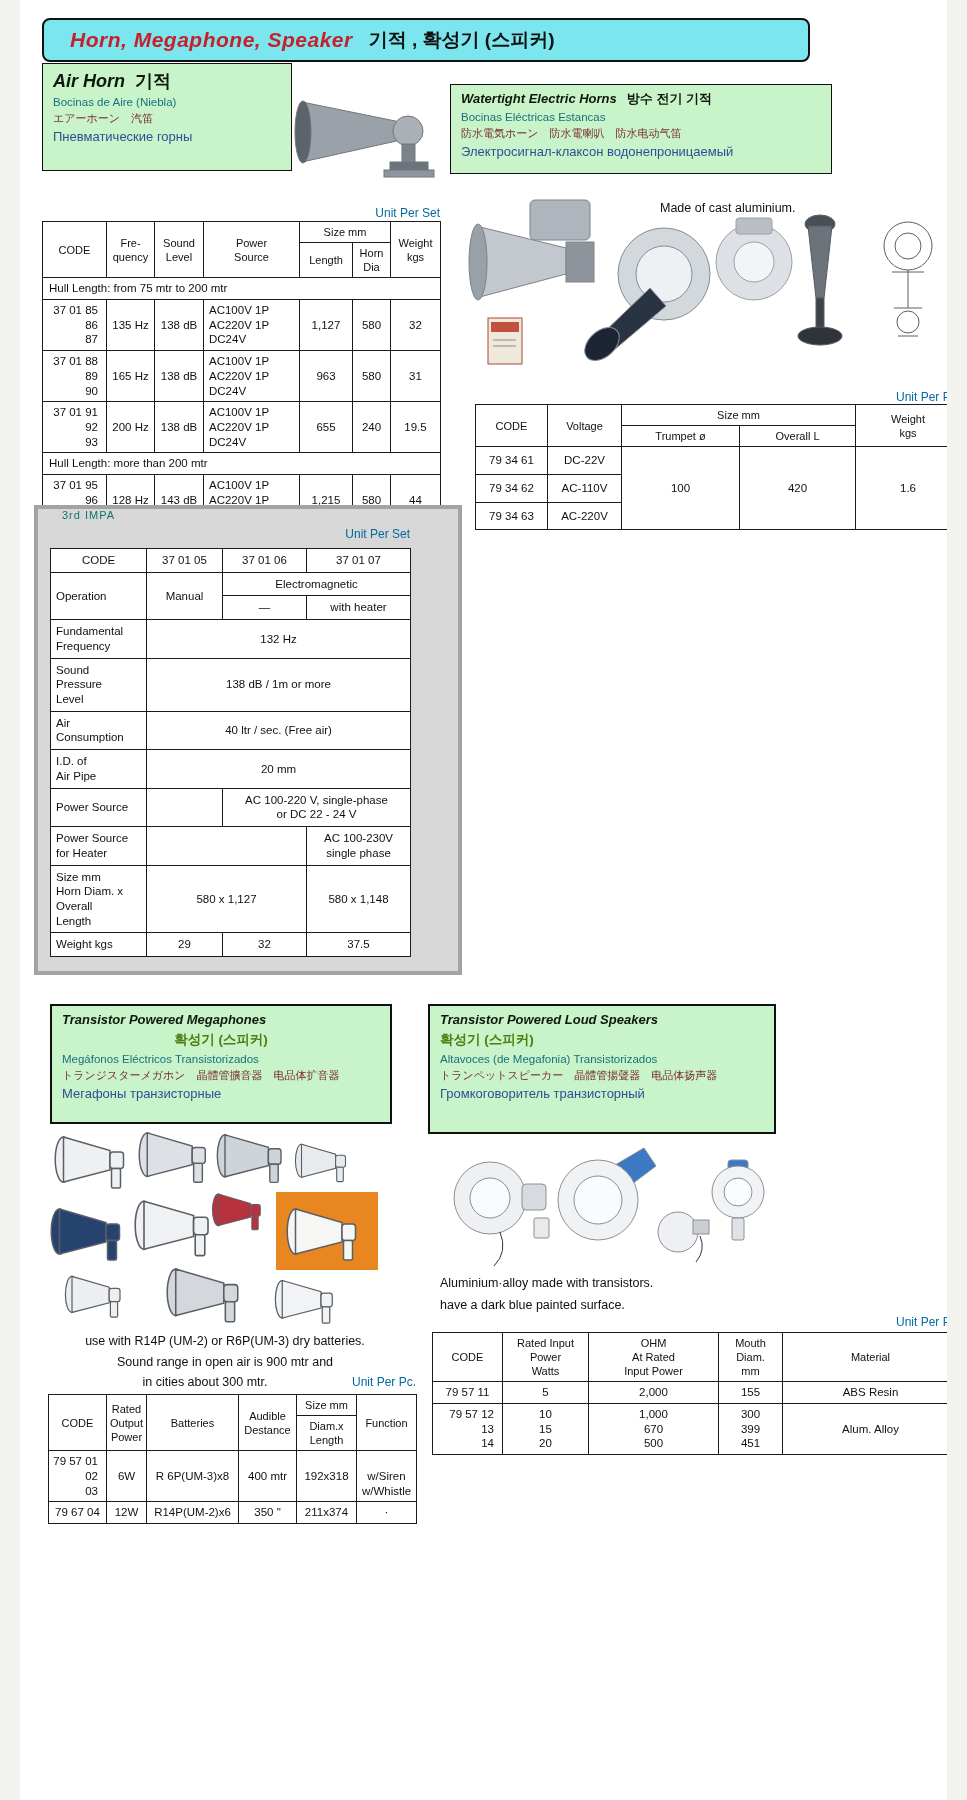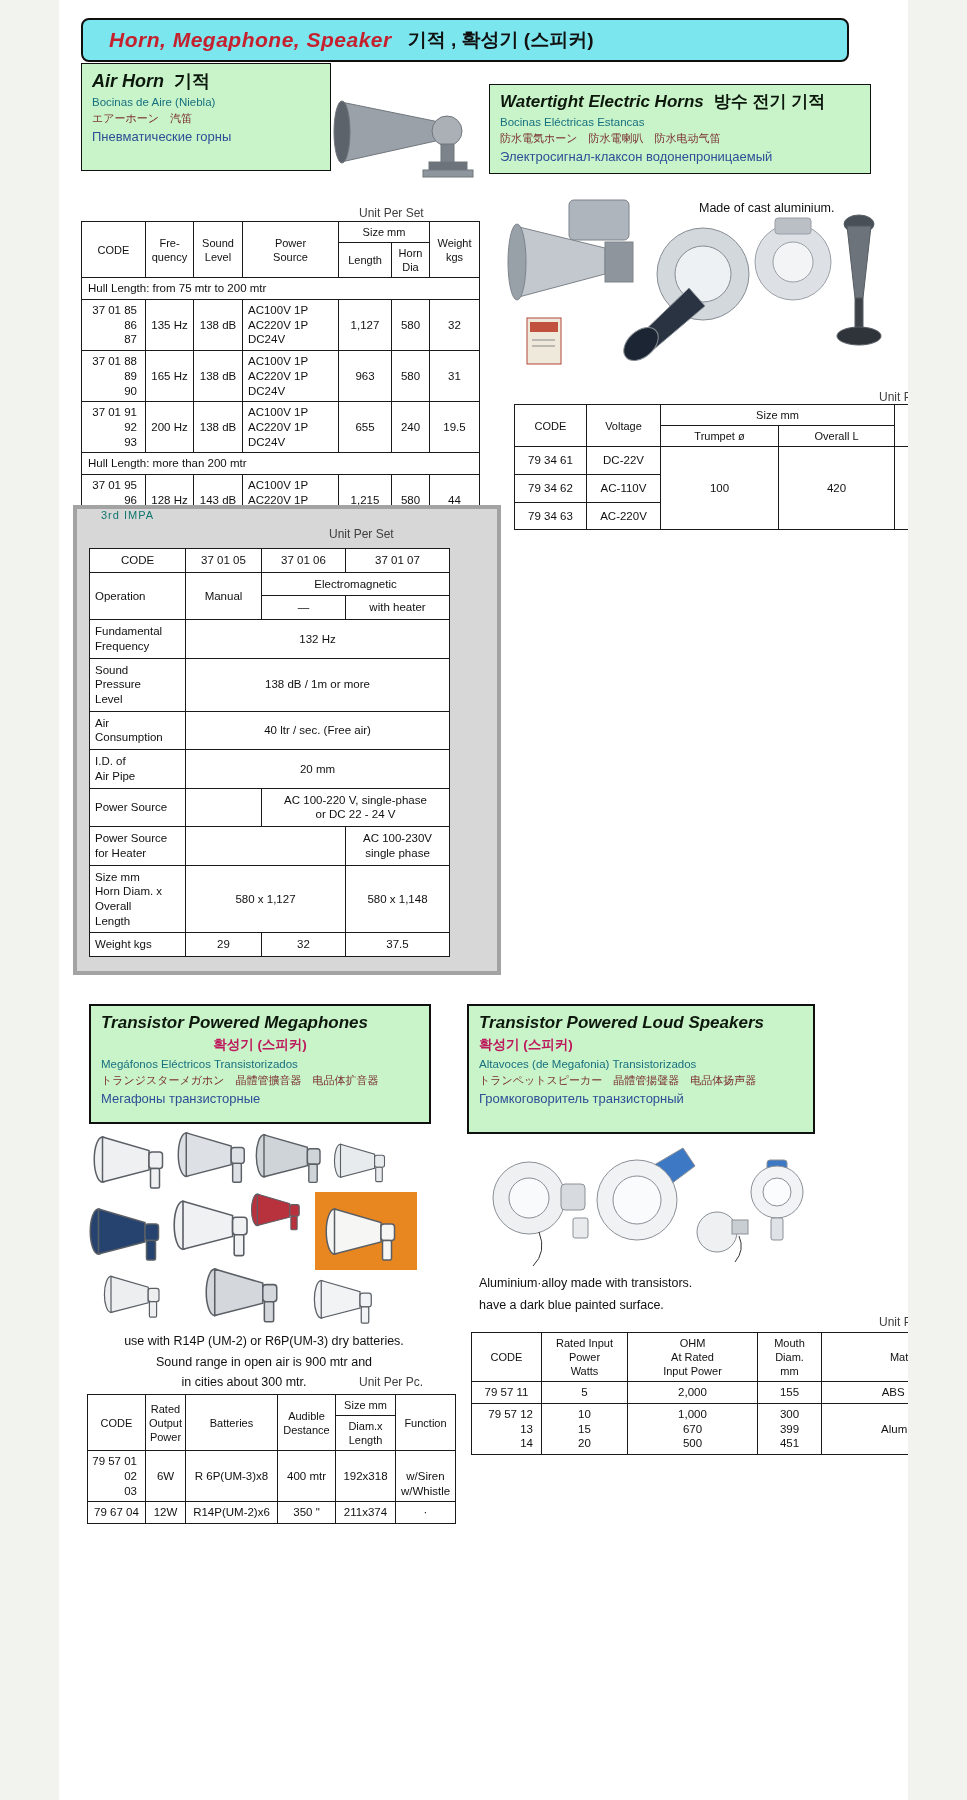--- a/index.html
+++ b/index.html
@@ -4,7 +4,7 @@
 <style>
   * { margin:0; padding:0; box-sizing:border-box; }
   body { font-family:"Liberation Sans", sans-serif; background:#f2f2ee; }
-  .page { position:relative; width:849px; height:1800px; background:#ffffff; margin:0 auto; overflow:hidden; }
+  .page { position:relative; width:927px; height:1800px; background:#ffffff; margin:0 auto; overflow:hidden; }
   .abs { position:absolute; }
 
   

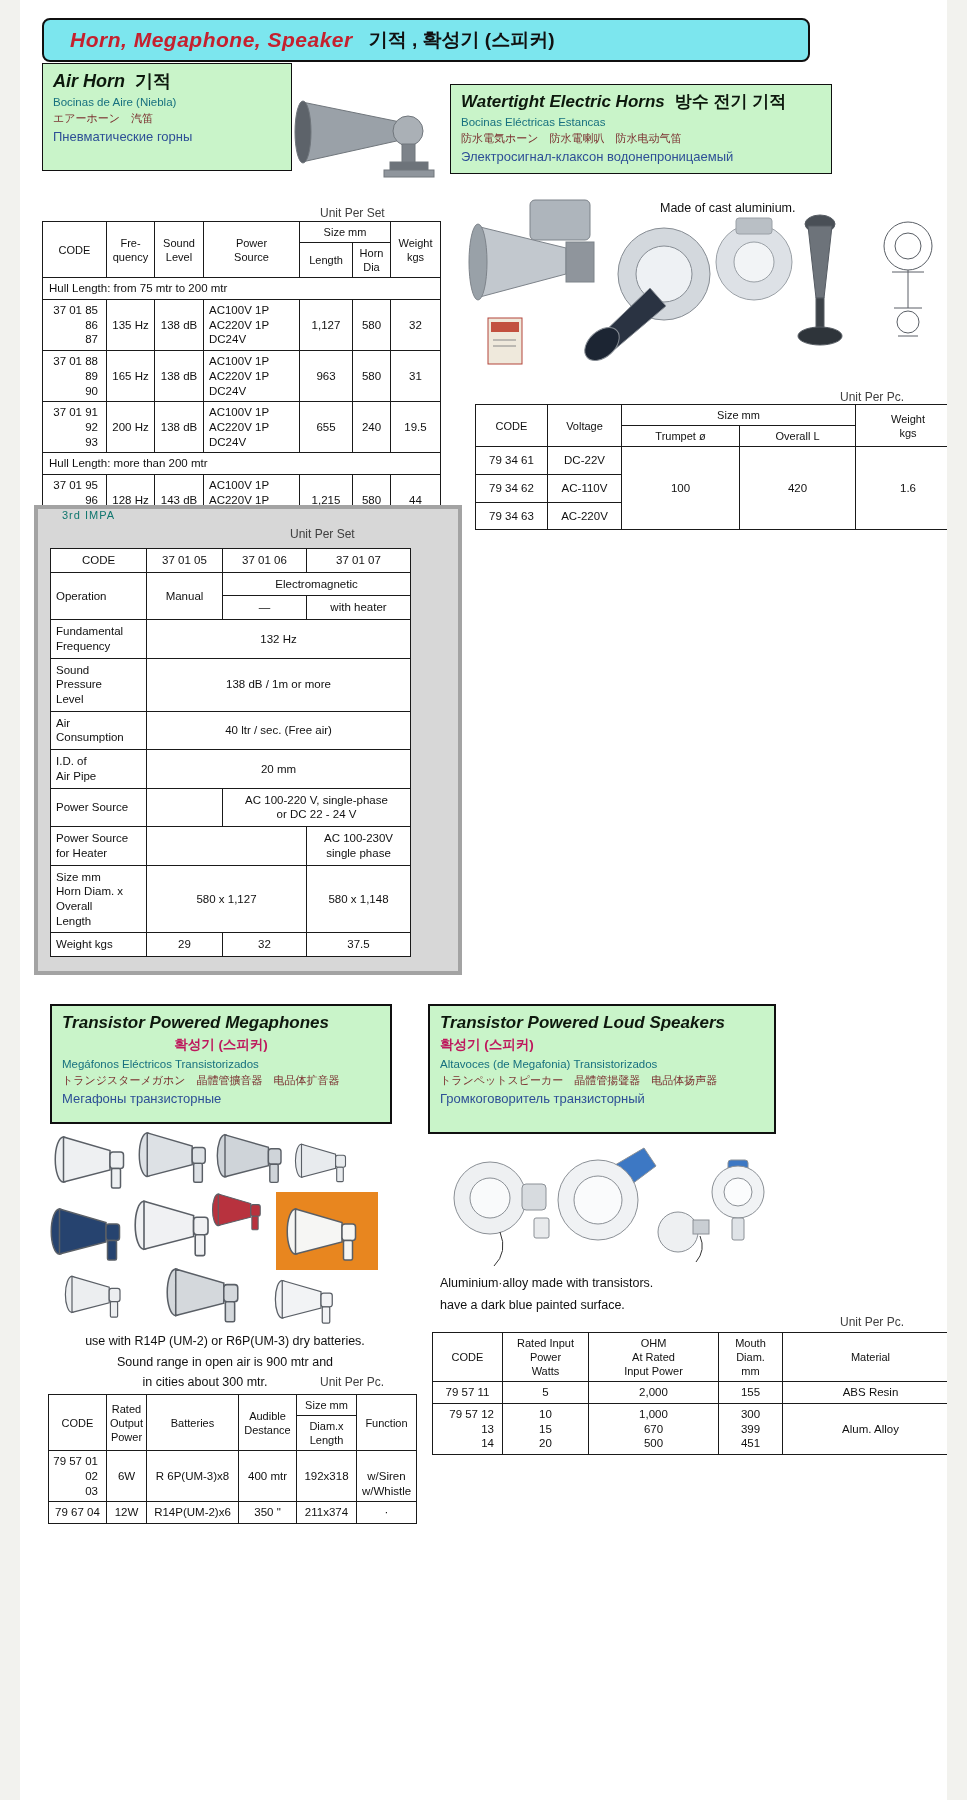--- a/index.html
+++ b/index.html
@@ -17,7 +17,7 @@
   .gbox { background:#c9f4c9; border:1.5px solid #101010; padding:7px 10px 6px; }
   .gbox .t1 { font-size:18px; font-weight:bold; font-style:italic; color:#0d180d; line-height:1.15; }
   .gbox .t1 .krpart { font-style:normal; margin-left:10px; }
-  .gbox.small-title .t1 { font-size:17px; }
+  .gbox.small-title .t1 { font-size:13px; }
   .ln-es { color:#17707f; font-size:11.5px; margin-top:4px; }
   .ln-jp { color:#7b3030; font-size:11px; margin-top:3px; }
   .ln-ru { color:#2d4f96; font-size:13px; margin-top:3px; }

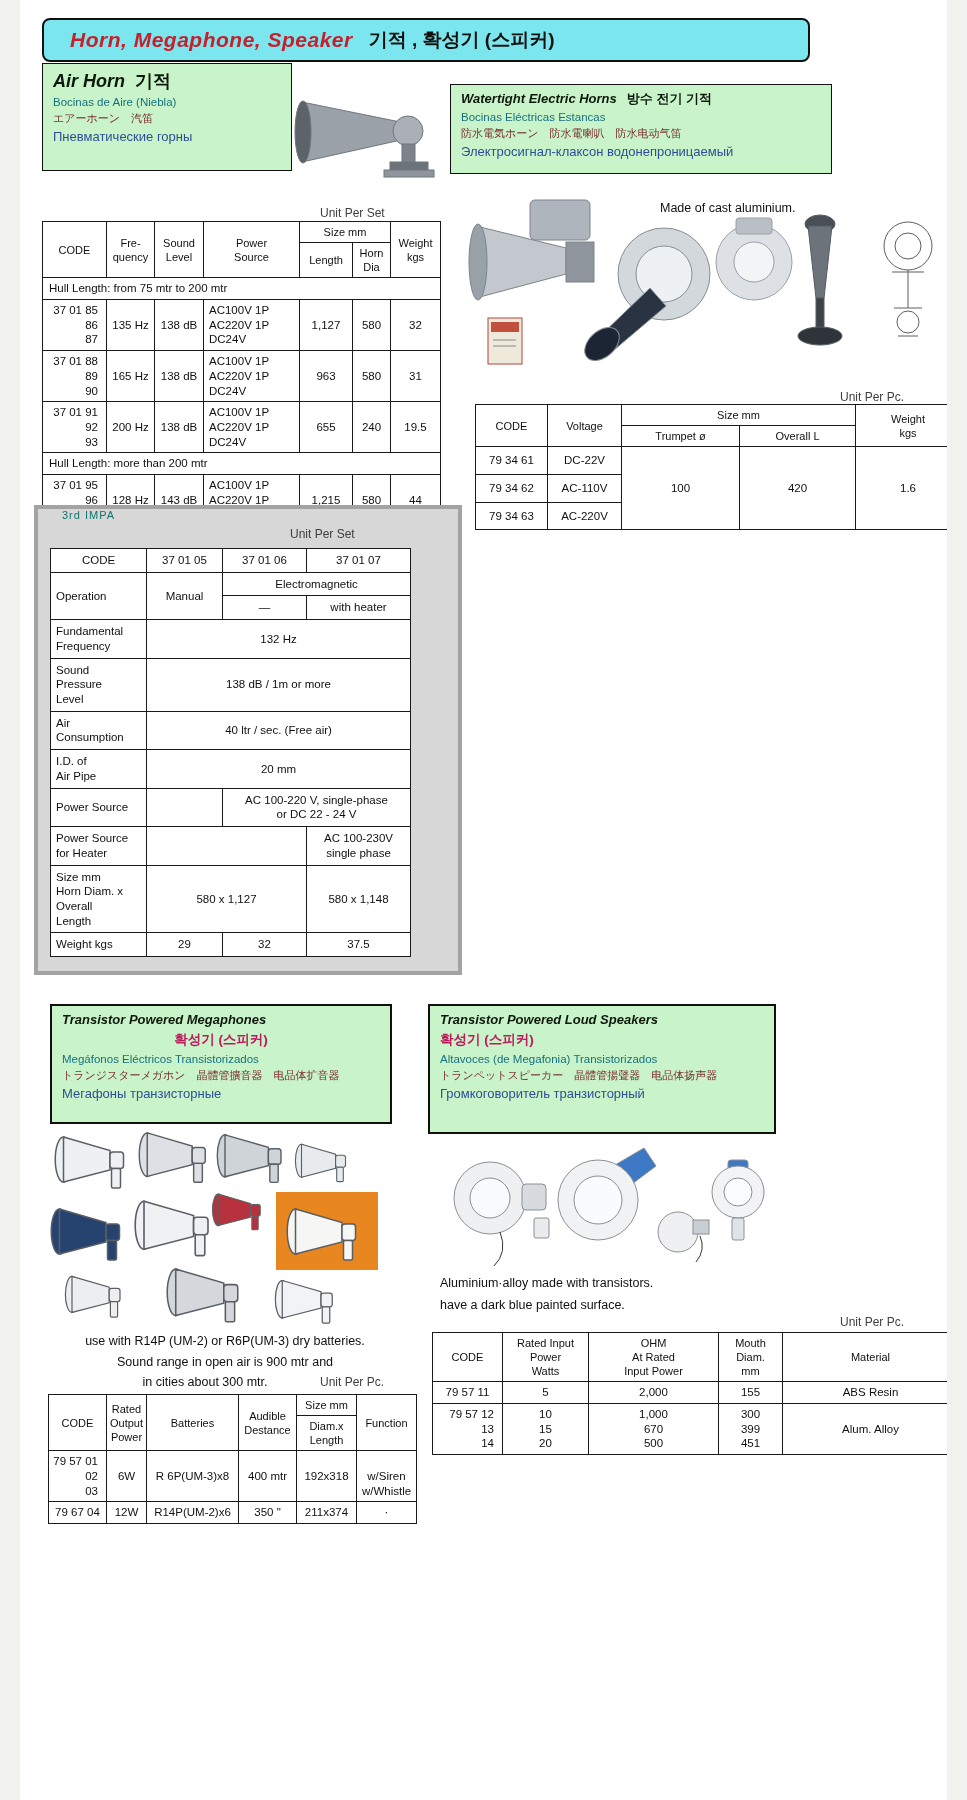--- a/index.html
+++ b/index.html
@@ -24,7 +24,7 @@
   .kr-line { color:#be185d; font-size:13.5px; font-weight:bold; margin-top:3px; }
   .kr-center { text-align:center; }
 
-  .unit { font-size:12px; color:#404040; text-align:left; }
+  .unit { font-size:12px; color:#0369a1; text-align:right; }
   .note { font-size:12.5px; color:#101010; }
   .note.center { text-align:center; }
 

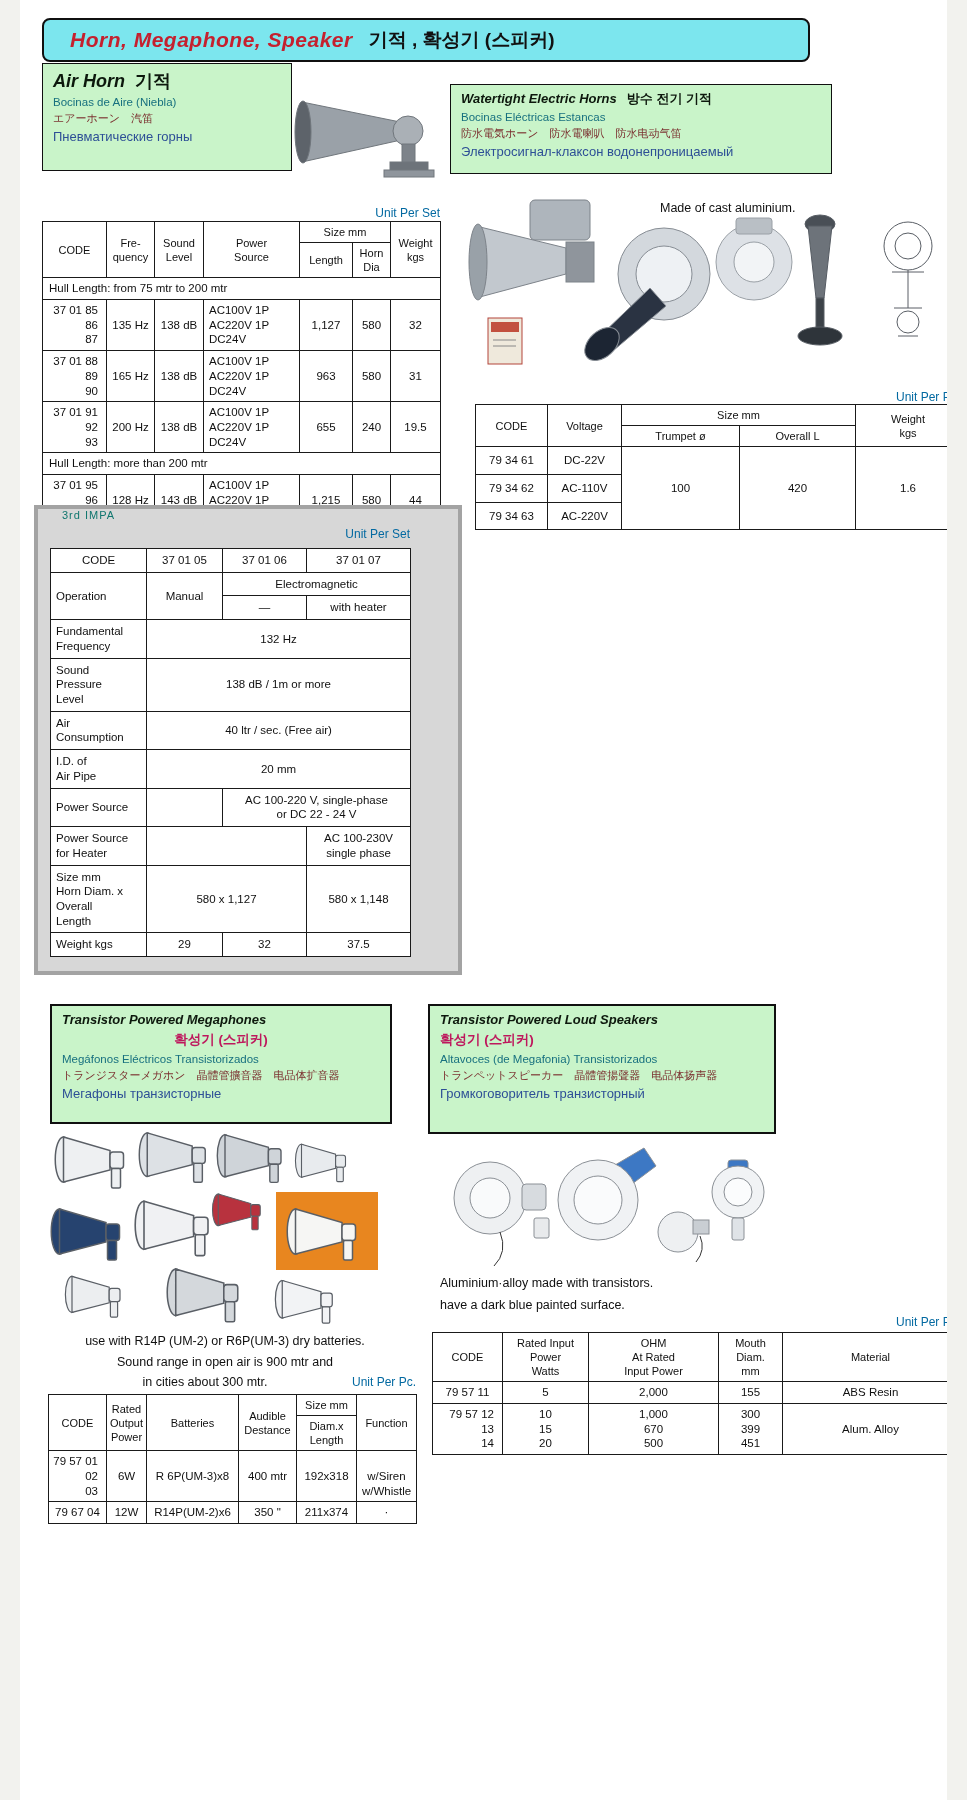--- a/index.html
+++ b/index.html
@@ -21,7 +21,7 @@
   .ln-es { color:#17707f; font-size:11.5px; margin-top:4px; }
   .ln-jp { color:#7b3030; font-size:11px; margin-top:3px; }
   .ln-ru { color:#2d4f96; font-size:13px; margin-top:3px; }
-  .kr-line { color:#be185d; font-size:13.5px; font-weight:bold; margin-top:3px; }
+  .kr-line { color:#4d7c0f; font-size:13.5px; font-weight:bold; margin-top:3px; }
   .kr-center { text-align:center; }
 
   .unit { font-size:12px; color:#0369a1; text-align:right; }

